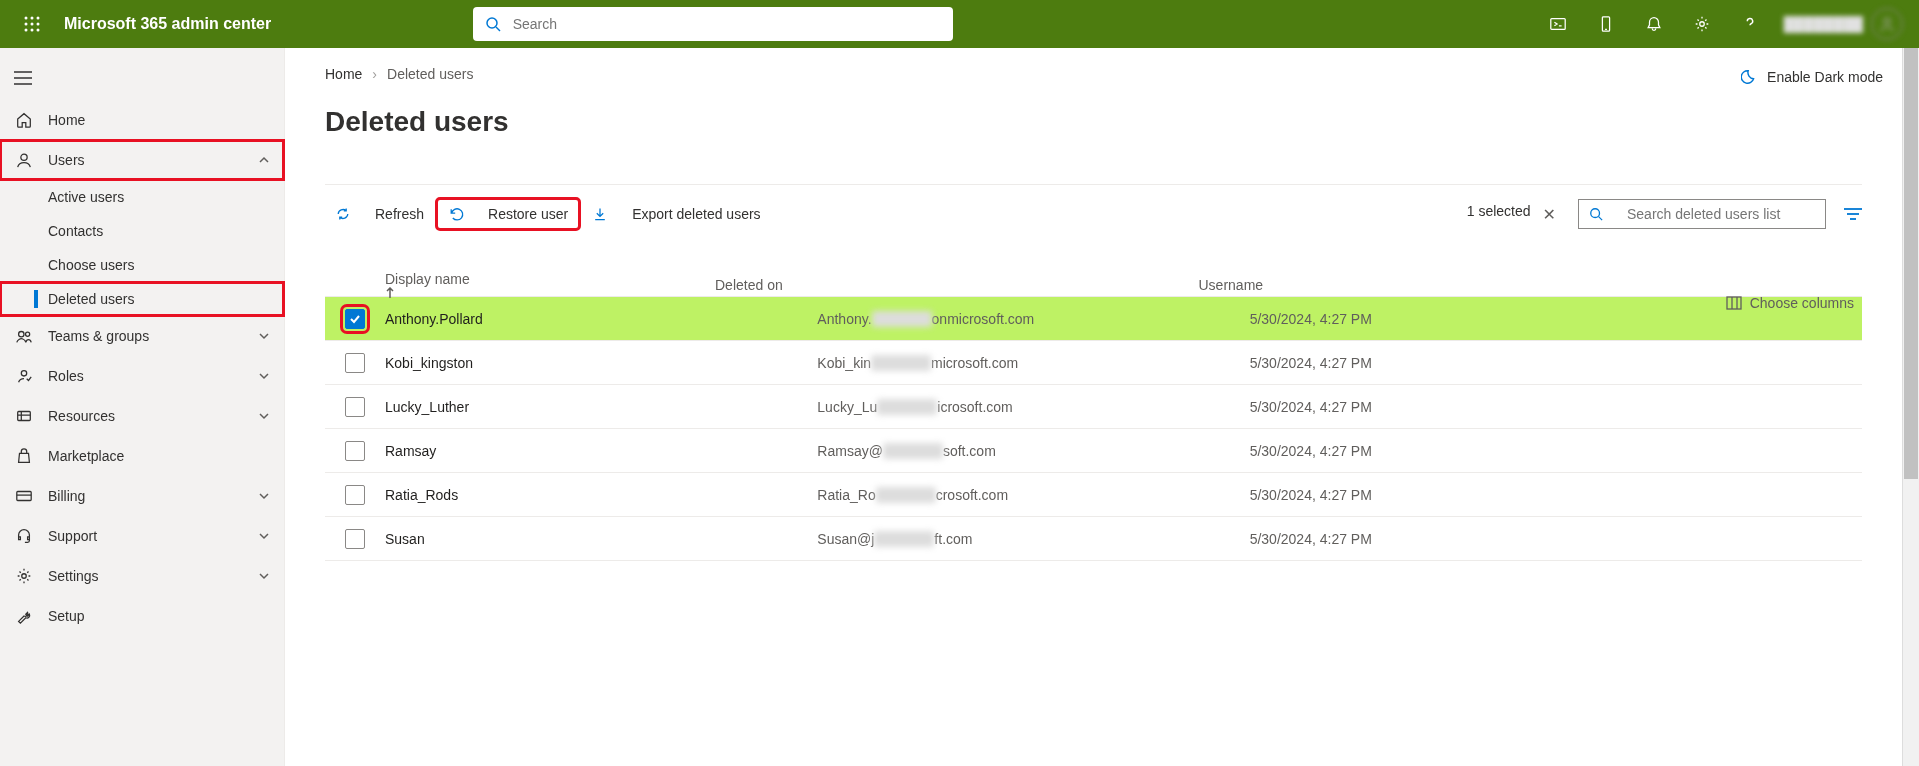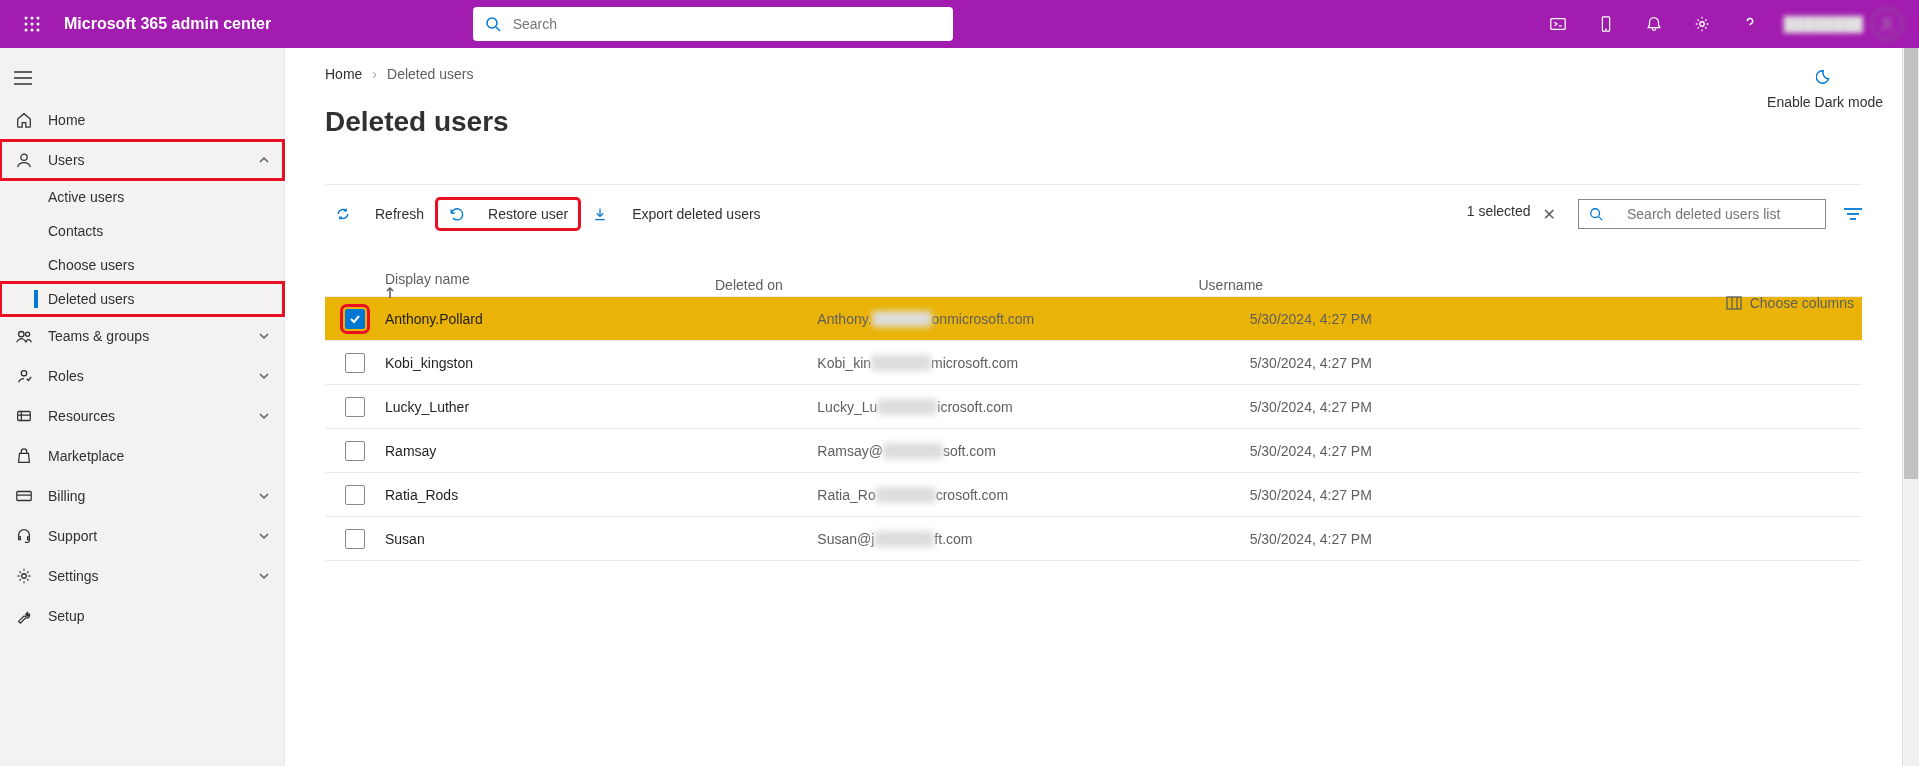--- a/index.html
+++ b/index.html
@@ -13,7 +13,7 @@
   
   .topbar {
     height: 48px;
-    background: #a21caf;
+    background: #4d7c0f;
     color: #fff;
     display: flex;
     align-items: center;

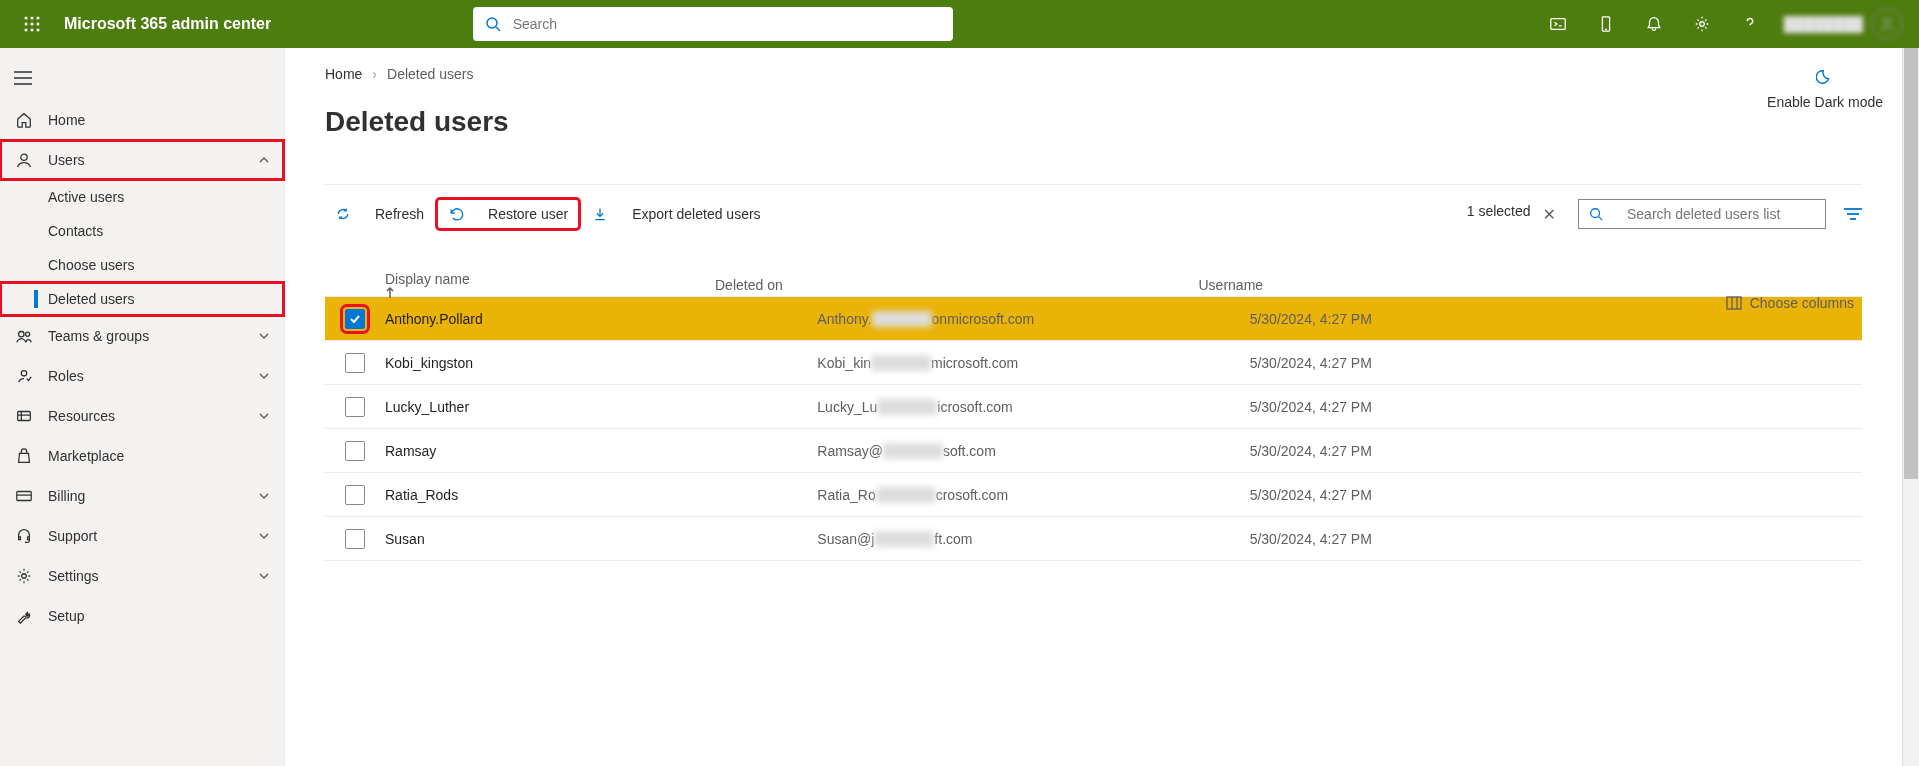--- a/index.html
+++ b/index.html
@@ -71,7 +71,7 @@
   .crumbs { display:flex; align-items:center; gap:10px; color:#605e5c; font-size:14px; }
   .crumbs .home-link { color:#323130; cursor:pointer; }
   .crumbs .sep { color:#a19f9d; }
-  .dark-mode-row { position:absolute; right:36px; top:68px; display:flex; align-items:center; gap:8px; color:#323130; cursor:pointer;flex-direction:column; }
+  .dark-mode-row { position:absolute; right:36px; top:68px; display:flex; align-items:center; gap:8px; color:#323130; cursor:pointer; }
   .page-title { font-size:28px; font-weight:600; margin-top:24px; }
 
   .cmdbar {

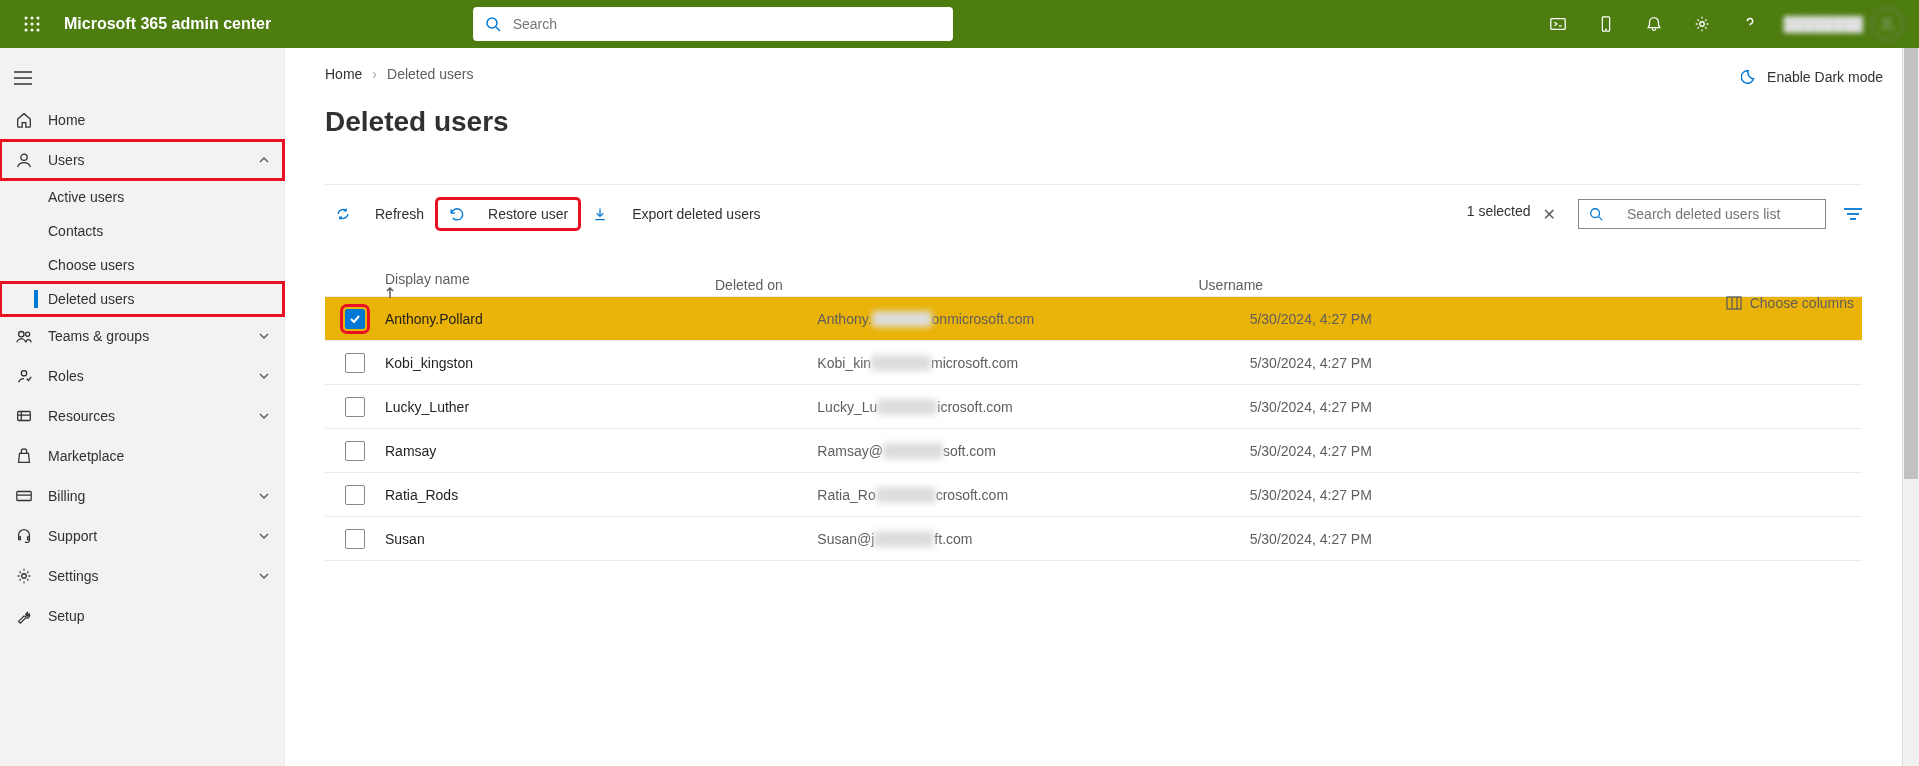--- a/index.html
+++ b/index.html
@@ -98,7 +98,7 @@
   .choose-cols { display:flex; align-items:center; gap:8px; justify-content:flex-end; padding-right:8px; cursor:pointer;margin-top:36px; }
 
   .trow { height:44px; border-bottom:1px solid #edebe9; }
-  .trow.selected { background:#eab308; }
+  .trow.selected { background:#bef264; }
   .trow .ck-wrap { display:flex; justify-content:center; }
   .ck {
     width:20px; height:20px; border:1px solid #8a8886; border-radius:2px; display:flex; align-items:center; justify-content:center; cursor:pointer; background:#fff;

